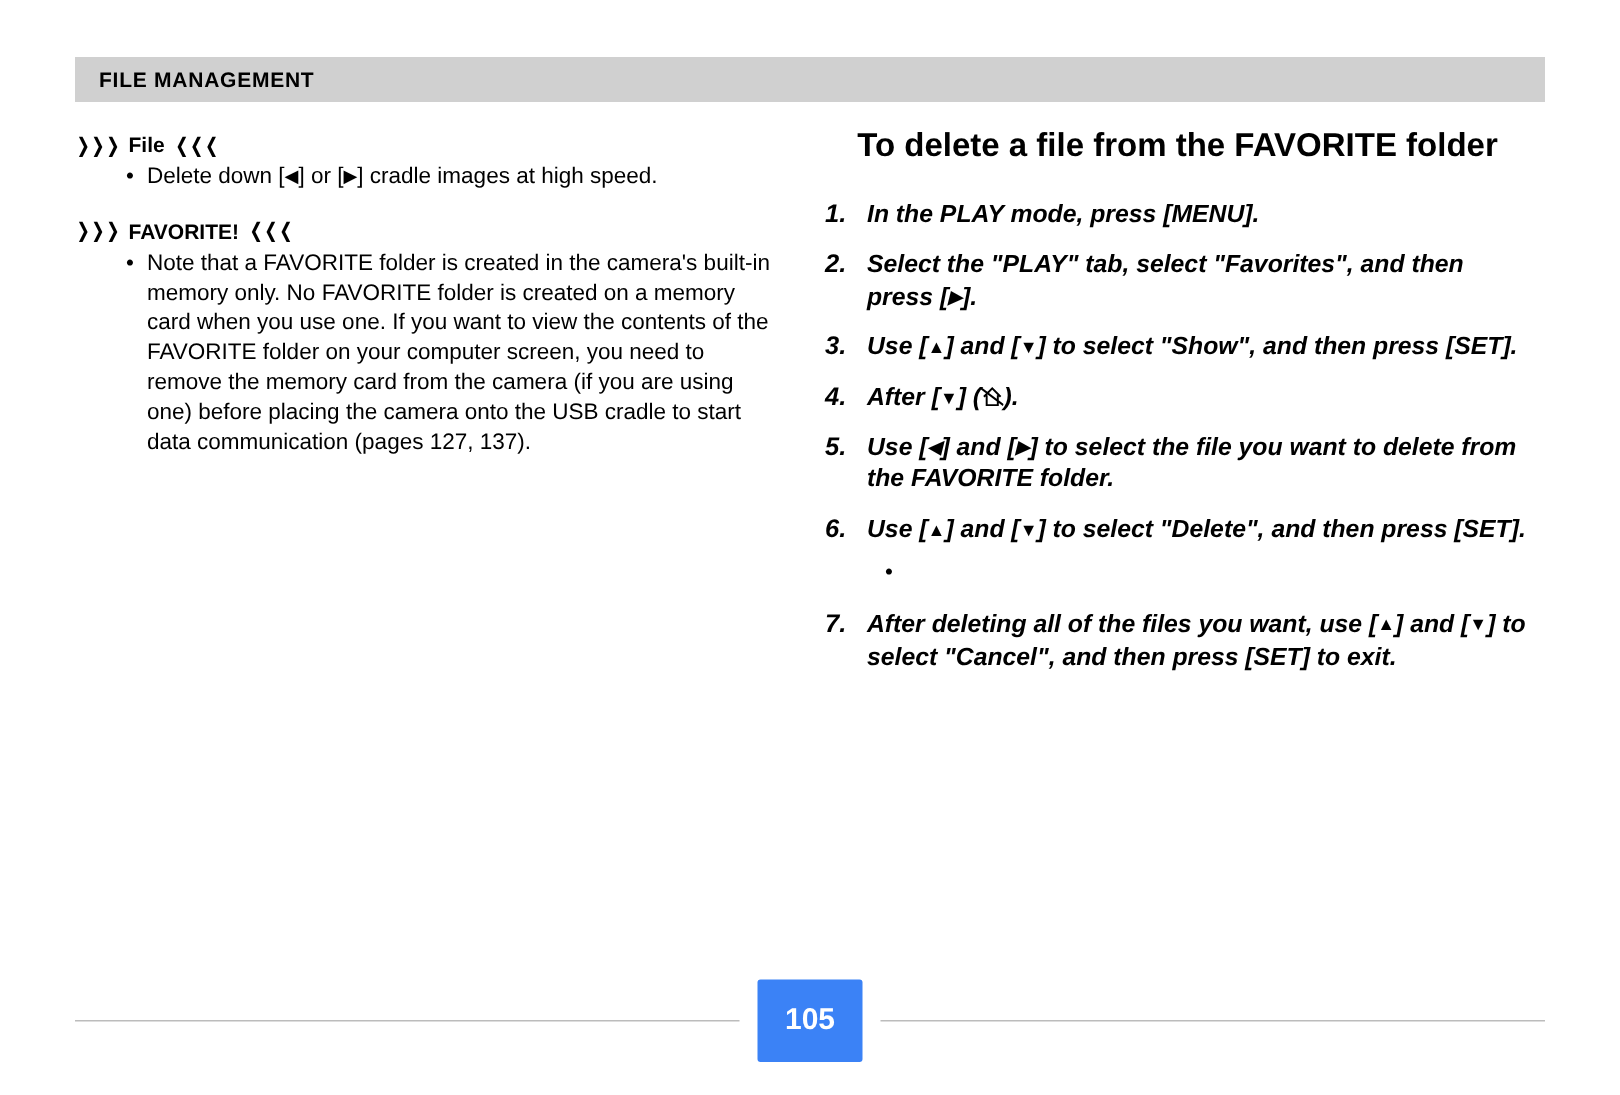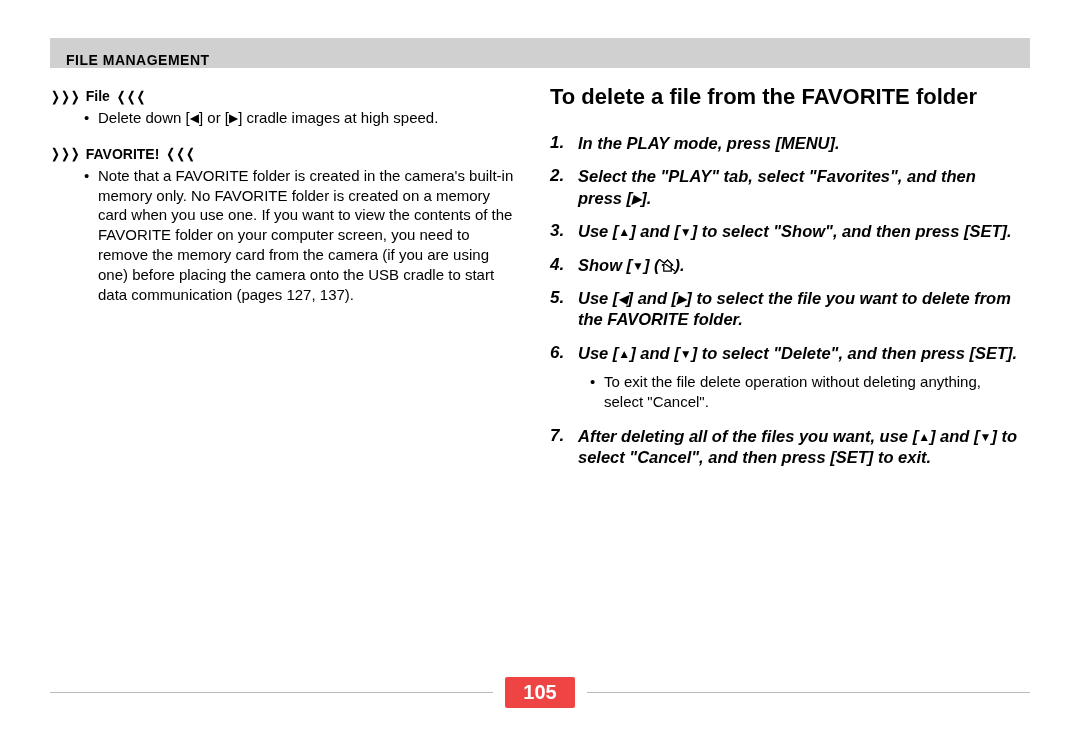--- a/index.html
+++ b/index.html
@@ -5,7 +5,7 @@
   * { box-sizing: border-box; margin: 0; padding: 0; }
   html, body { width: 1080px; height: 730px; background: #fff; font-family: Arial, Helvetica, sans-serif; color: #000; }
   .page { position: relative; width: 1080px; height: 730px; padding: 38px 50px 20px 50px; }
-  .header-bar { background: #d0d0d0; height: 30px; display: flex; align-items: flex-end; padding-left: 16px; margin-bottom: 16px; }
+  .header-bar { background: #d0d0d0; height: 30px; display: flex; align-items: center; padding-left: 16px; margin-bottom: 16px; }
   .header-text { font-weight: bold; font-size: 14px; text-transform: uppercase; letter-spacing: 0.5px; }
   .columns { display: flex; gap: 30px; }
   .col { width: 470px; }

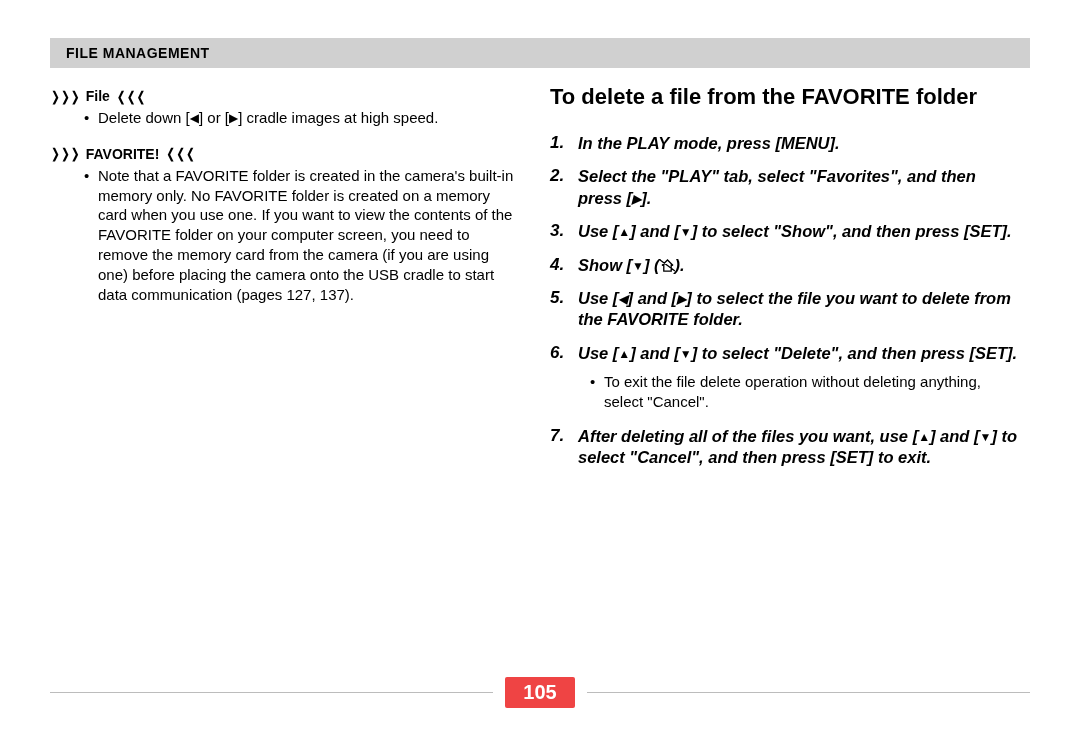--- a/index.html
+++ b/index.html
@@ -16,7 +16,7 @@
   .bullet-dot { width: 14px; flex-shrink: 0; }
   .bullet-text { flex: 1; }
   .tri { display: inline-block; font-size: 12px; vertical-align: 1px; }
-  .section-title { font-size: 22px; font-weight: bold; line-height: 1.22; margin-bottom: 22px; }
+  .section-title { font-size: 22px; font-weight: bold; line-height: 1.22; margin-bottom: 22px; text-align: center; }
   .steps { list-style: none; counter-reset: step; }
   .steps li { display: flex; margin-bottom: 12px; }
   .step-num { font-size: 17px; font-style: italic; font-weight: bold; width: 28px; flex-shrink: 0; }

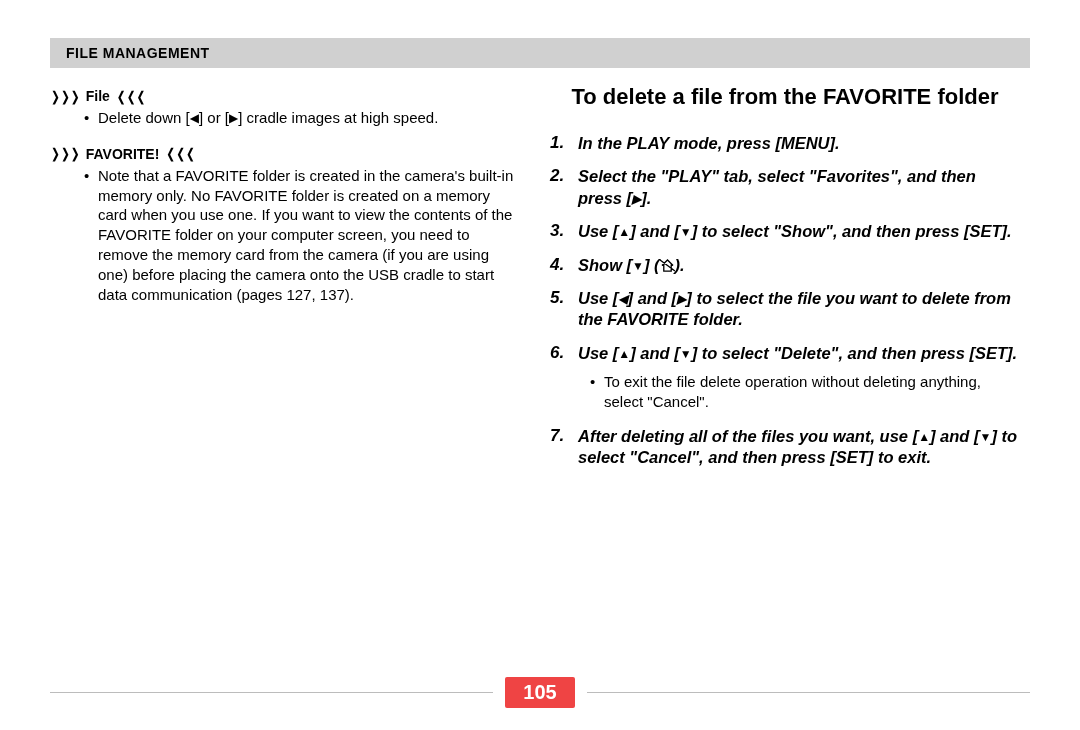--- a/index.html
+++ b/index.html
@@ -94,7 +94,7 @@
         <li>
           <span class="step-num">4.</span>
           <span class="step-text">
-            <span>Show [</span><span class="tri">▼</span><span>] (</span><svg class="house-icon" viewBox="0 0 16 14">
+            <span>After [</span><span class="tri">▼</span><span>] (</span><svg class="house-icon" viewBox="0 0 16 14">
                 <path d="M2 7 L8 1 L14 7 M4 6 V13 H12 V6 M0 1 L16 13" stroke="#000" stroke-width="1.4" fill="none"></path>
               </svg><span>).</span>
           </span>

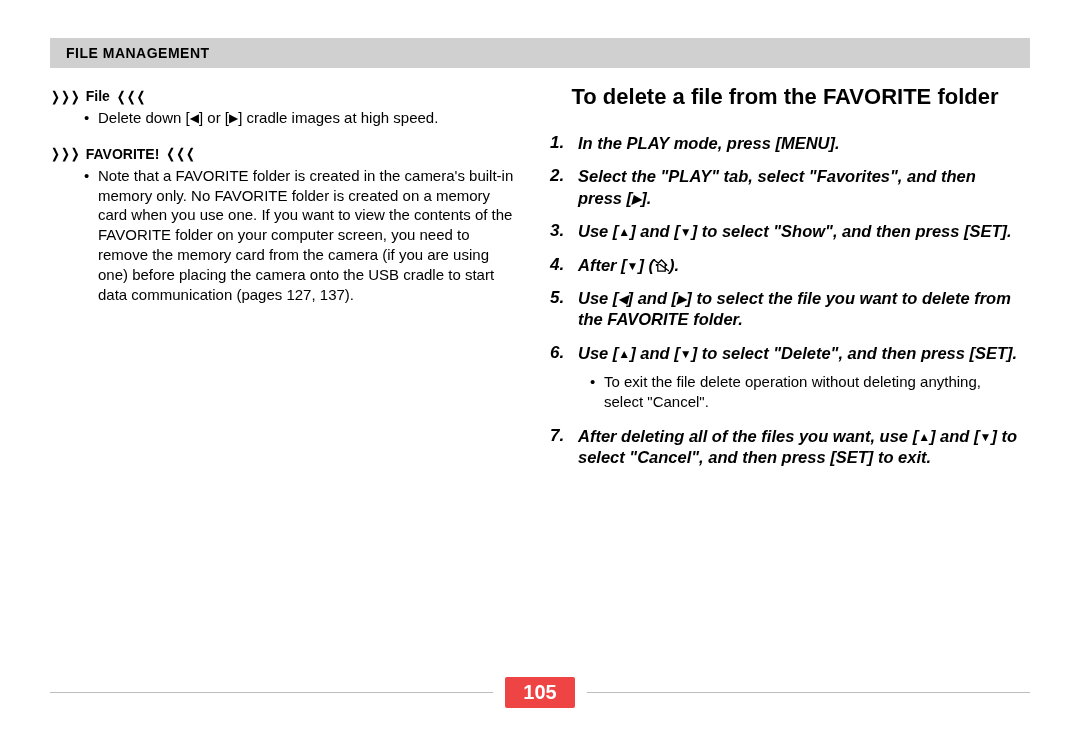--- a/index.html
+++ b/index.html
@@ -116,7 +116,6 @@
 
         <div class="sub-bullet">
           <span class="bullet-dot">•</span>
-          <span>To exit the file delete operation without deleting anything, select "Cancel".</span>
         </div>
 
         <li>

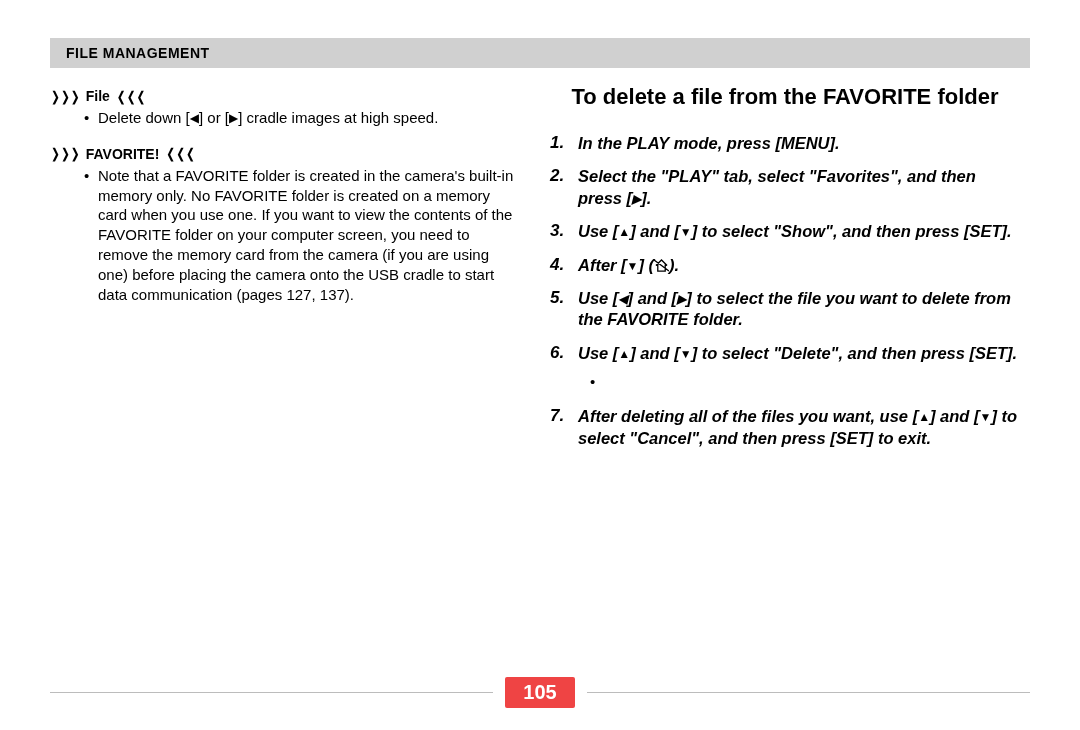--- a/index.html
+++ b/index.html
@@ -24,7 +24,7 @@
   .sub-bullet { padding-left: 40px; font-size: 15px; line-height: 1.32; margin-top: -4px; margin-bottom: 14px; display: flex; }
   .footer { position: absolute; bottom: 22px; left: 0; right: 0; display: flex; align-items: center; padding: 0 50px; gap: 12px; }
   .foot-line { flex: 1; height: 1px; background: #bcbcbc; }
-  .foot-num { background: #ef4444; color: #fff; font-weight: bold; font-size: 20px; padding: 4px 18px; border-radius: 2px; }
+  .foot-num { background: #3b82f6; color: #fff; font-weight: bold; font-size: 20px; padding: 16px 18px; border-radius: 2px; }
   .house-icon { display: inline-block; width: 15px; height: 13px; vertical-align: -1px; }
 </style>
 </head>

